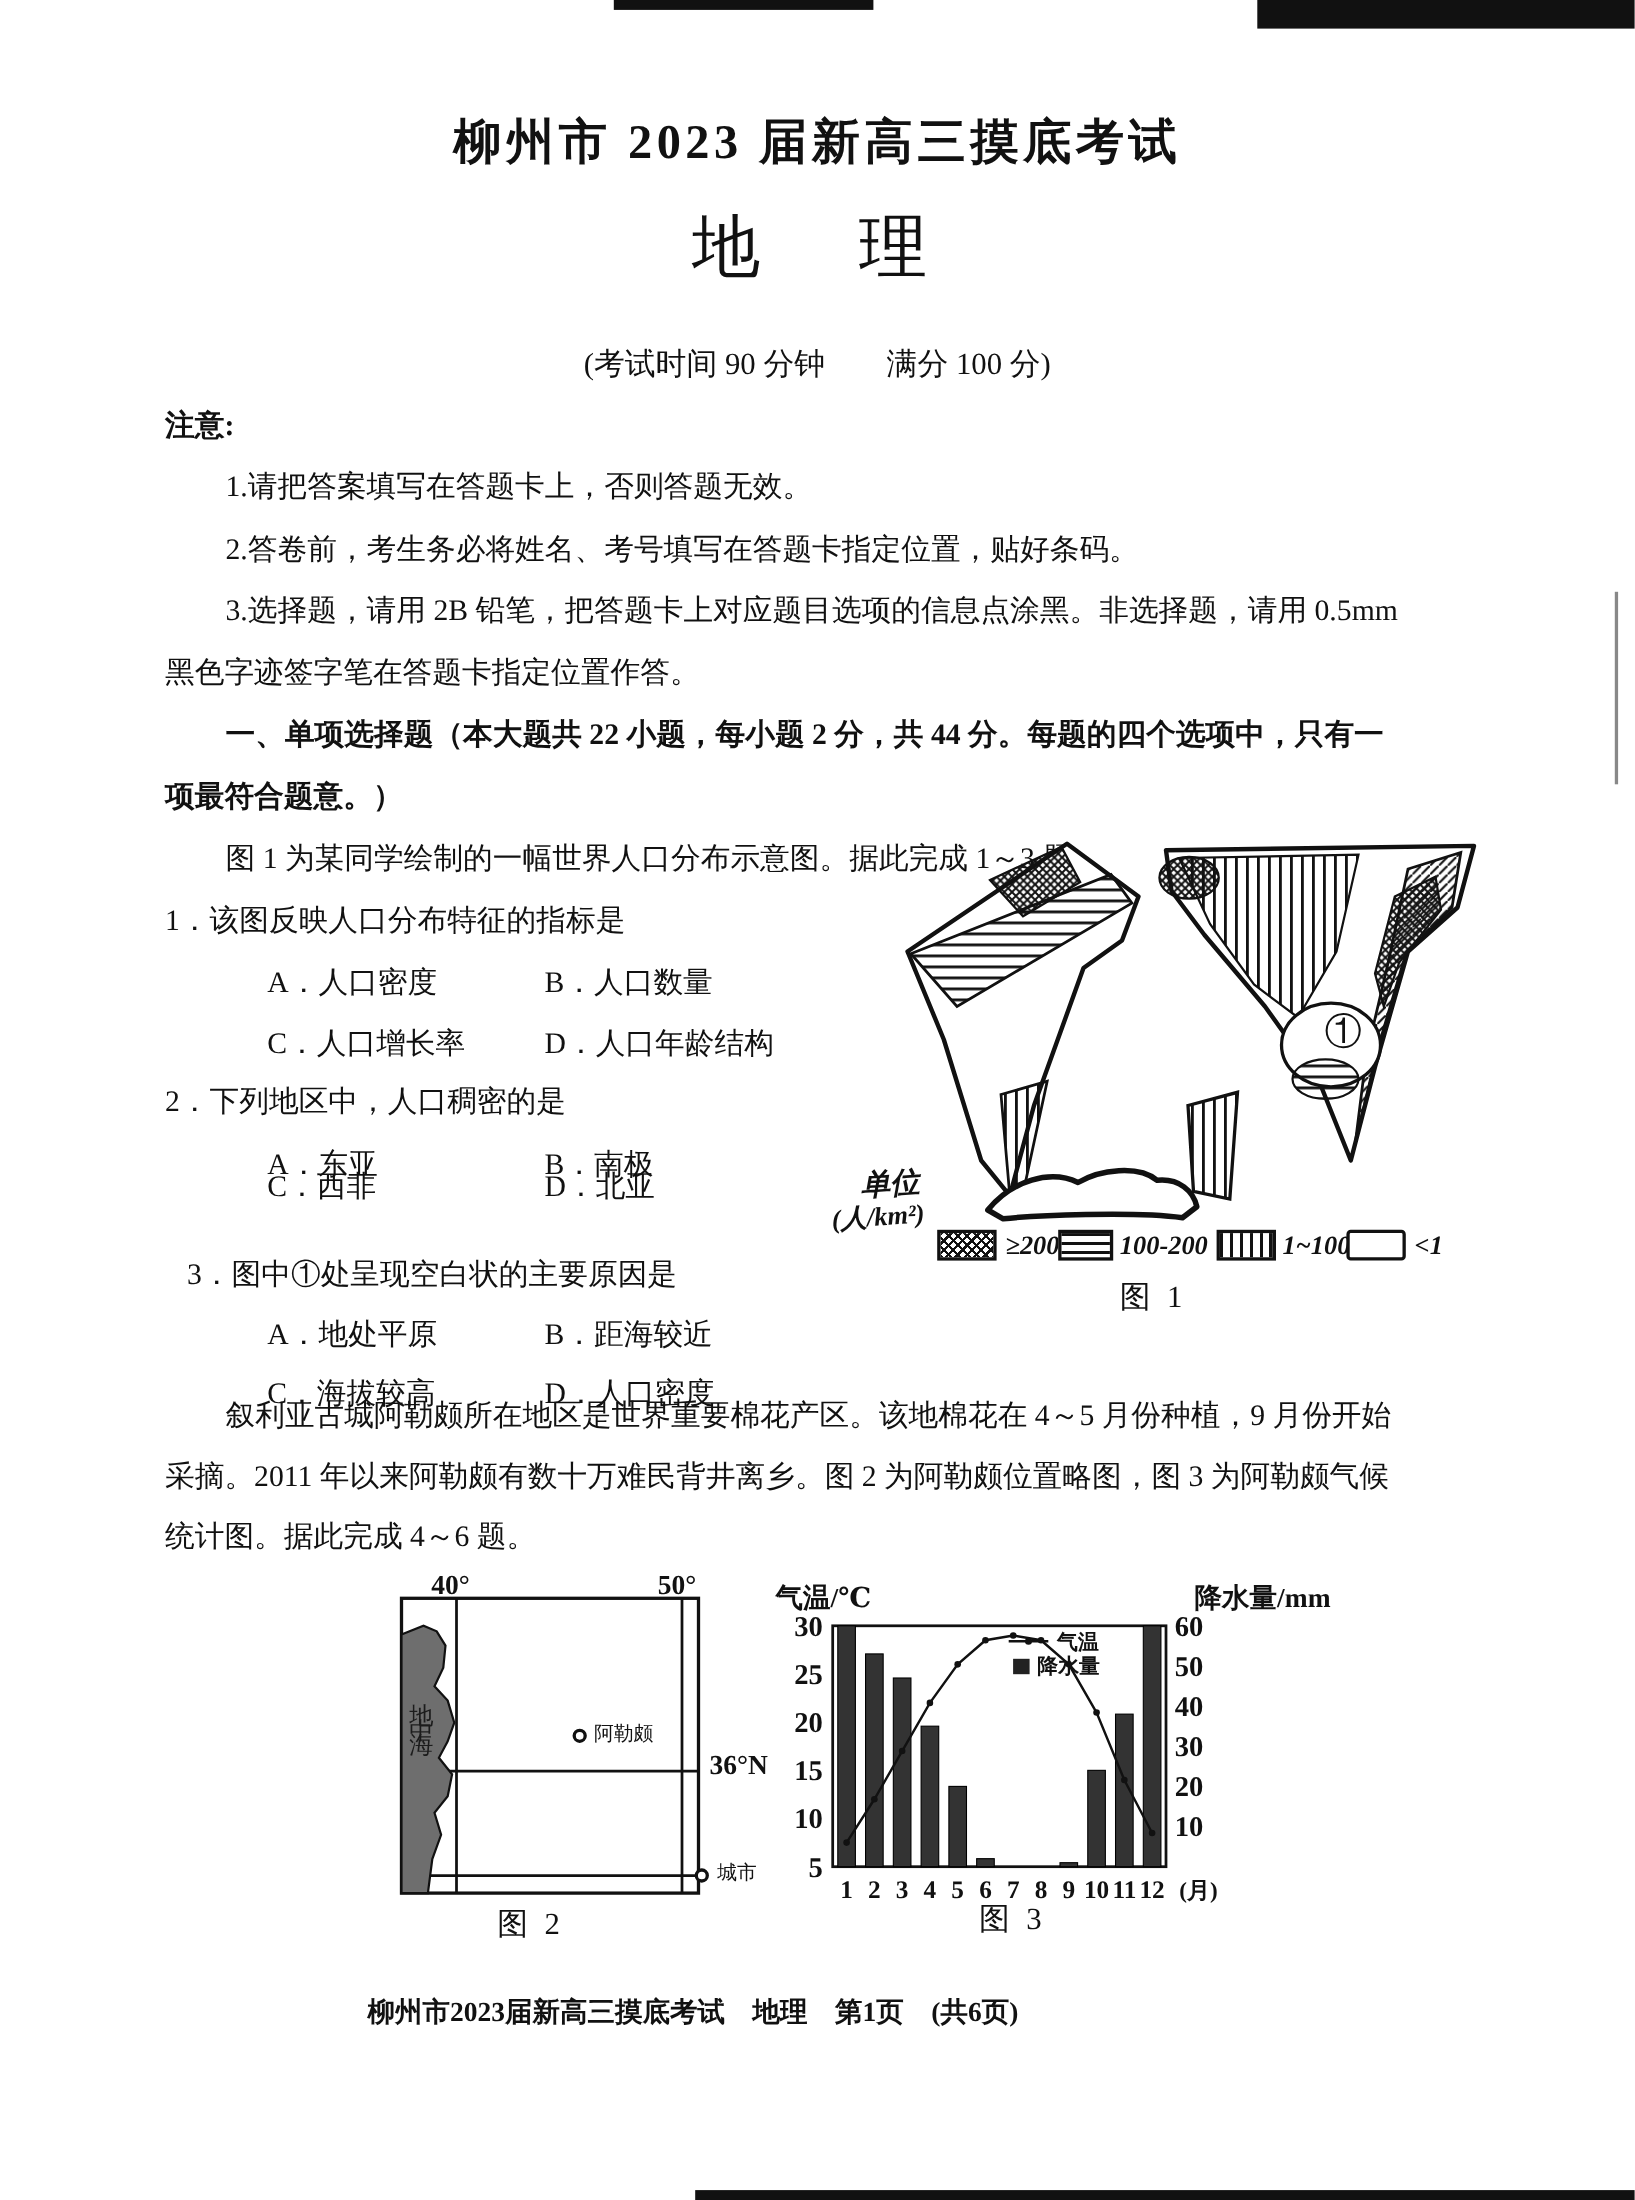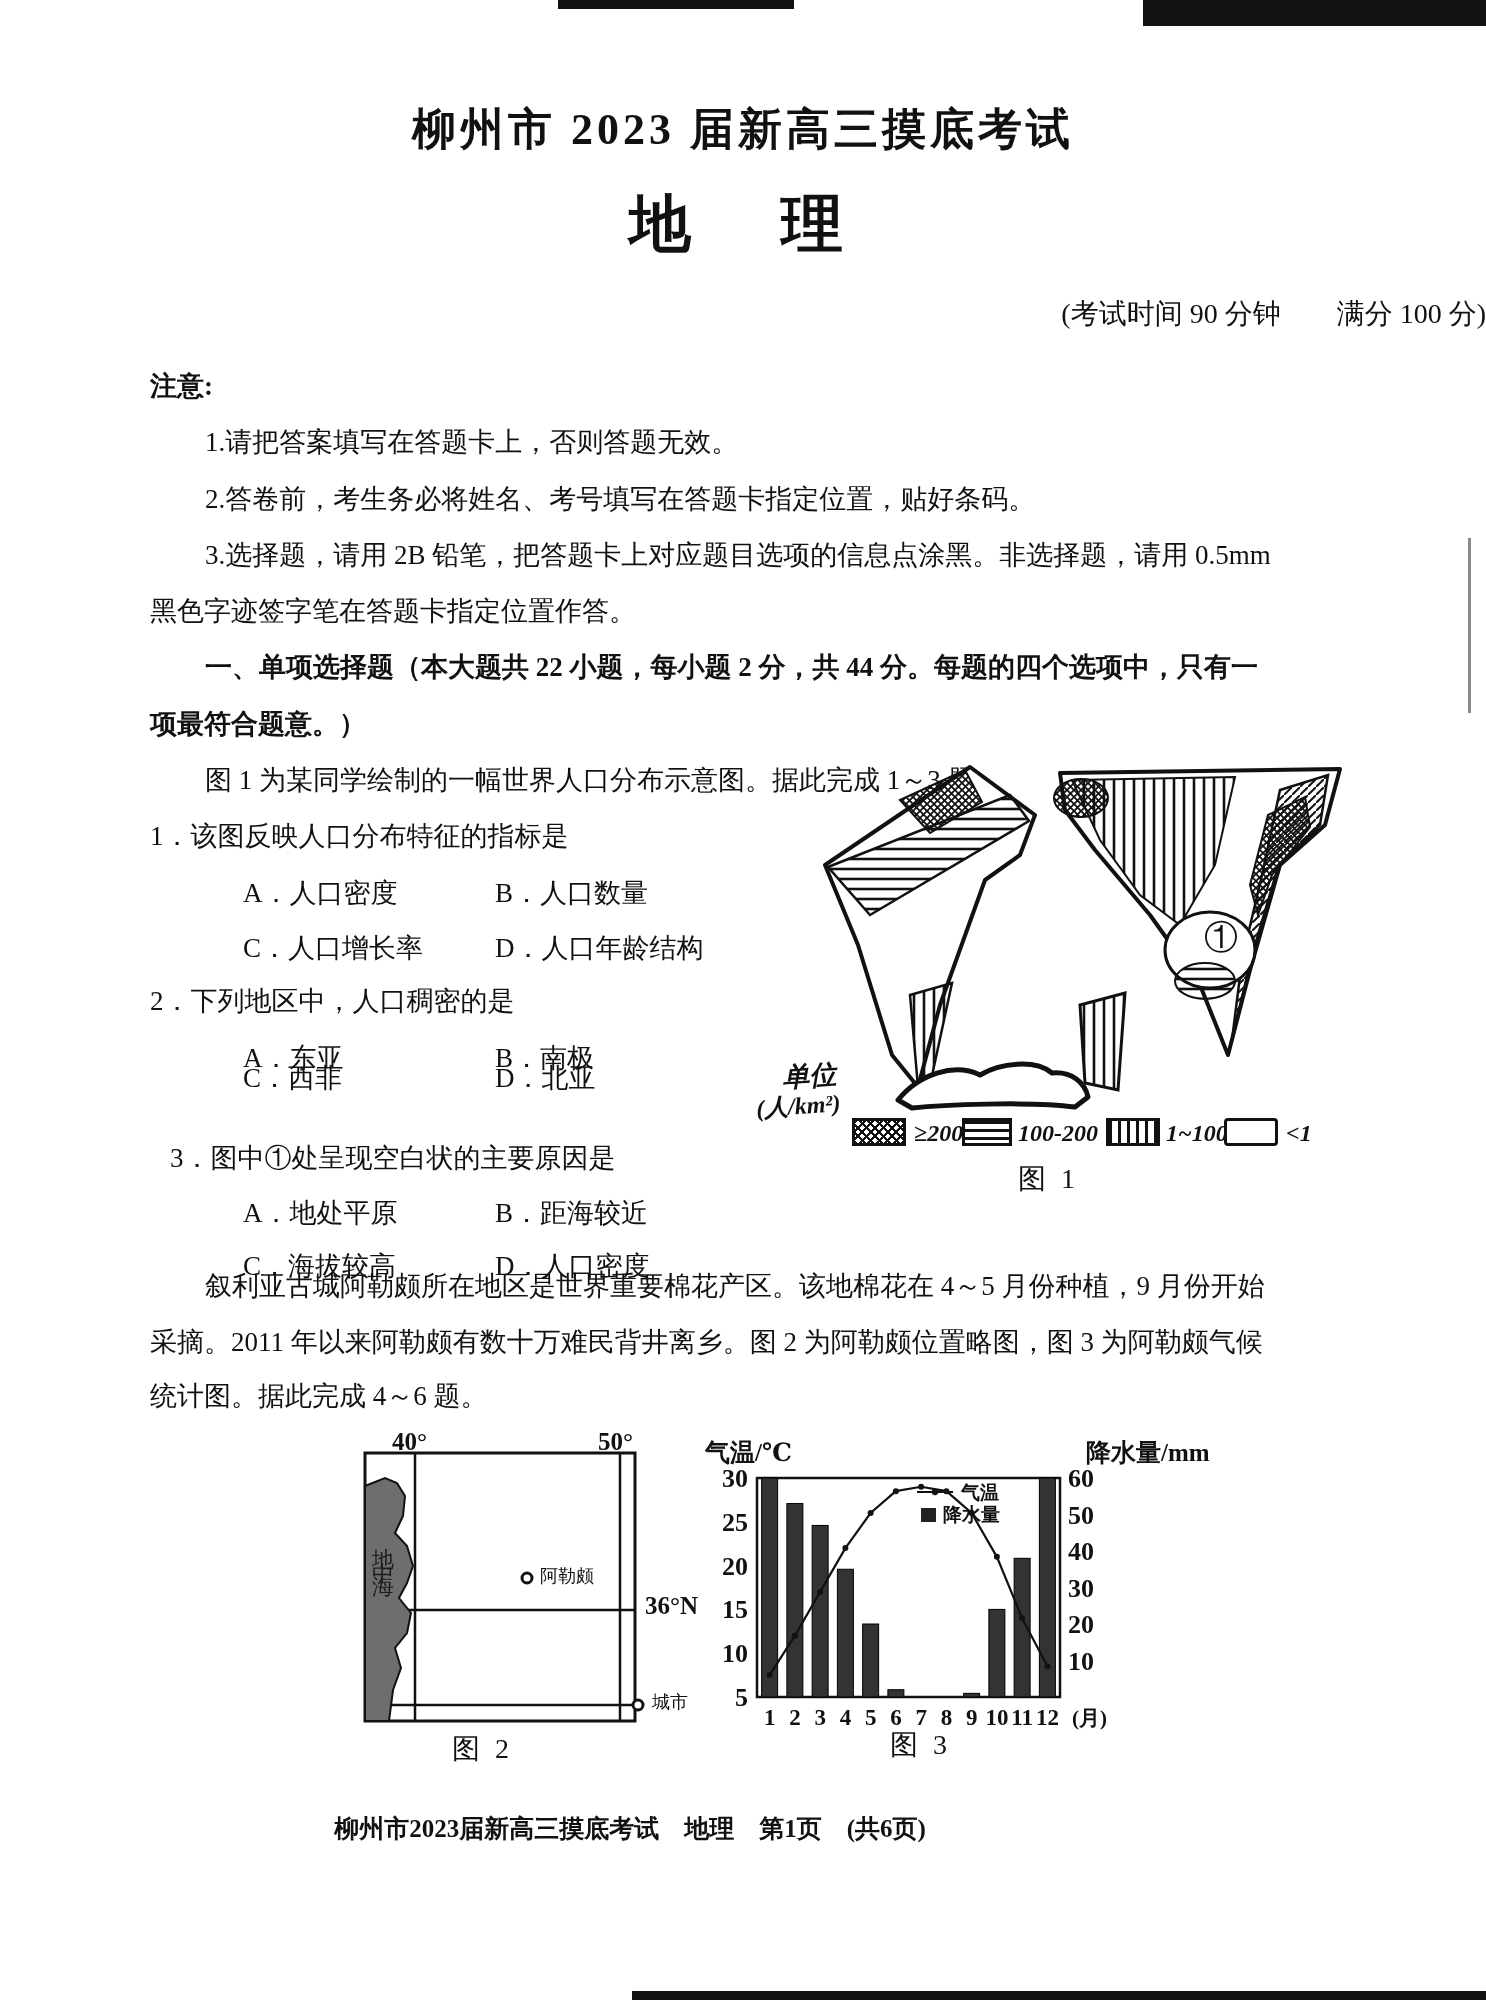--- a/index.html
+++ b/index.html
@@ -11,7 +11,7 @@
   .abs{position:absolute;white-space:nowrap;}
   .center{left:0;width:1486px;text-align:center;}
   .title{font-size:44px;font-weight:bold;letter-spacing:4px;}
-  .subject{font-size:62px;font-weight:bold;letter-spacing:14px;}
+  .subject{font-size:62px;font-weight:normal;letter-spacing:14px;}
   .examinfo{font-size:28px;}
   .body-text{font-size:27px;}
   .bold{font-weight:bold;}

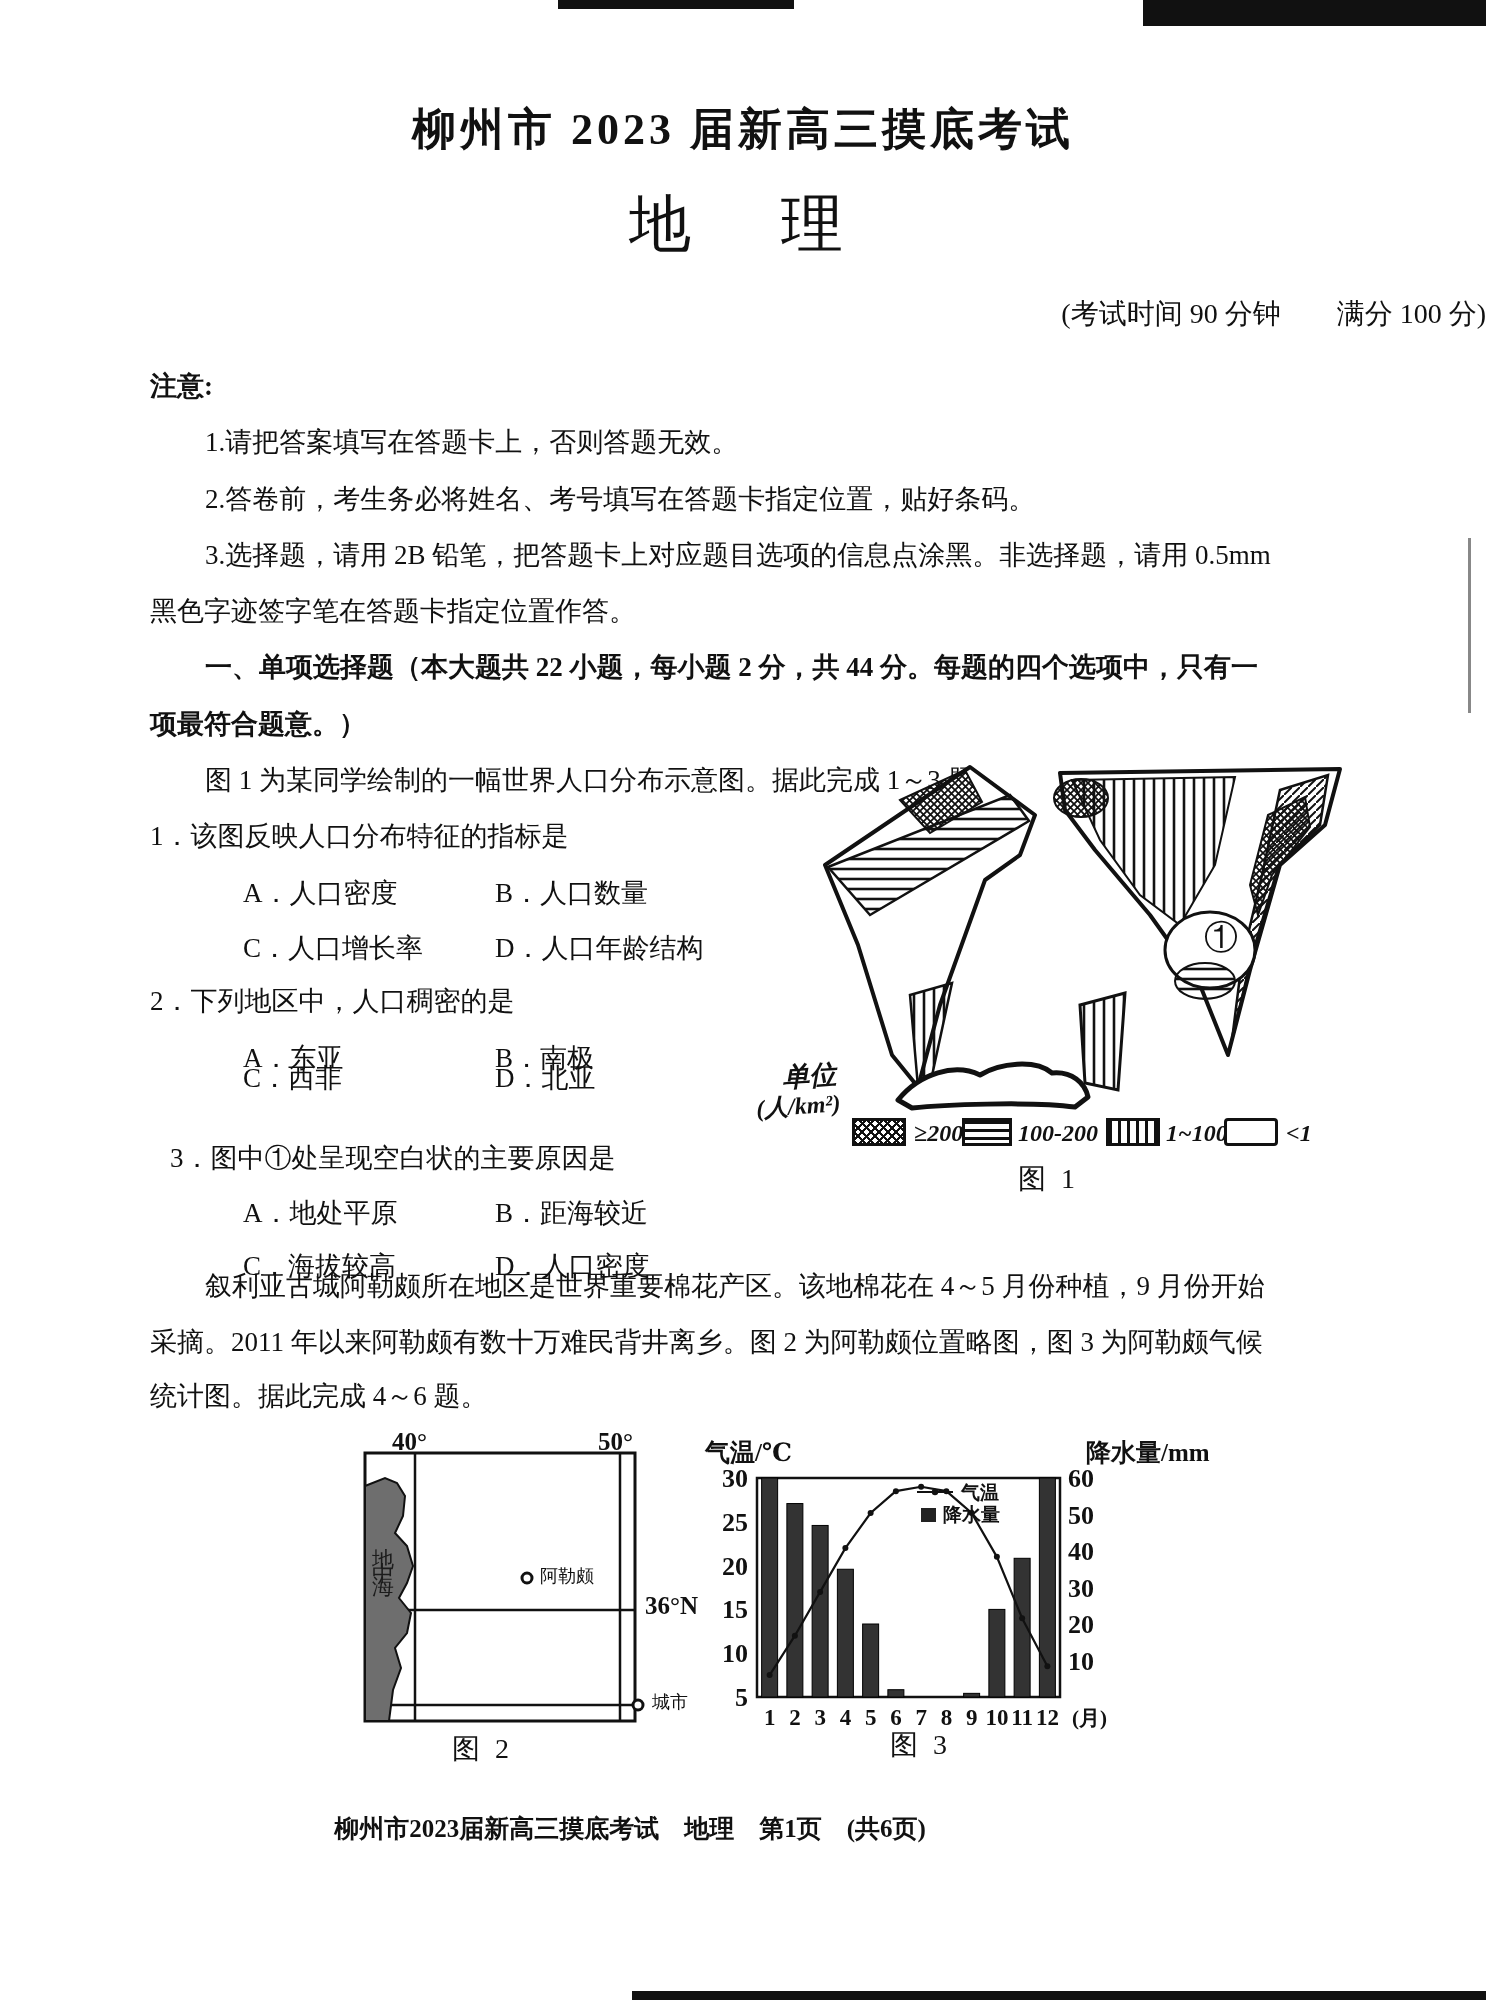--- a/index.html
+++ b/index.html
@@ -41,7 +41,7 @@
 
 <div class="abs center title" style="top:100px;">柳州市 2023 届新高三摸底考试</div>
 <div class="abs center subject" style="top:182px;">地　理</div>
-<div class="abs center examinfo" style="top:295px;text-align:right;">(考试时间 90 分钟　　满分 100 分)</div>
+<div class="abs center examinfo" style="top:312px;">(考试时间 90 分钟　　满分 100 分)</div>
 
 <div class="abs body-text bold" style="left:150px;top:368px;">注意:</div>
 <div class="abs body-text" style="left:205px;top:424px;">1.请把答案填写在答题卡上，否则答题无效。</div>

